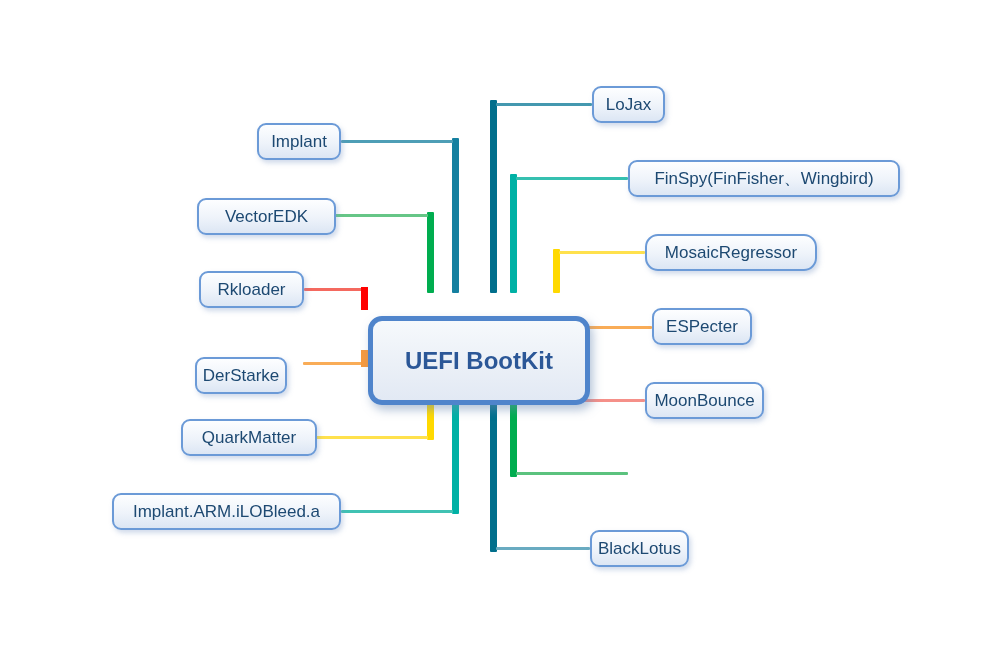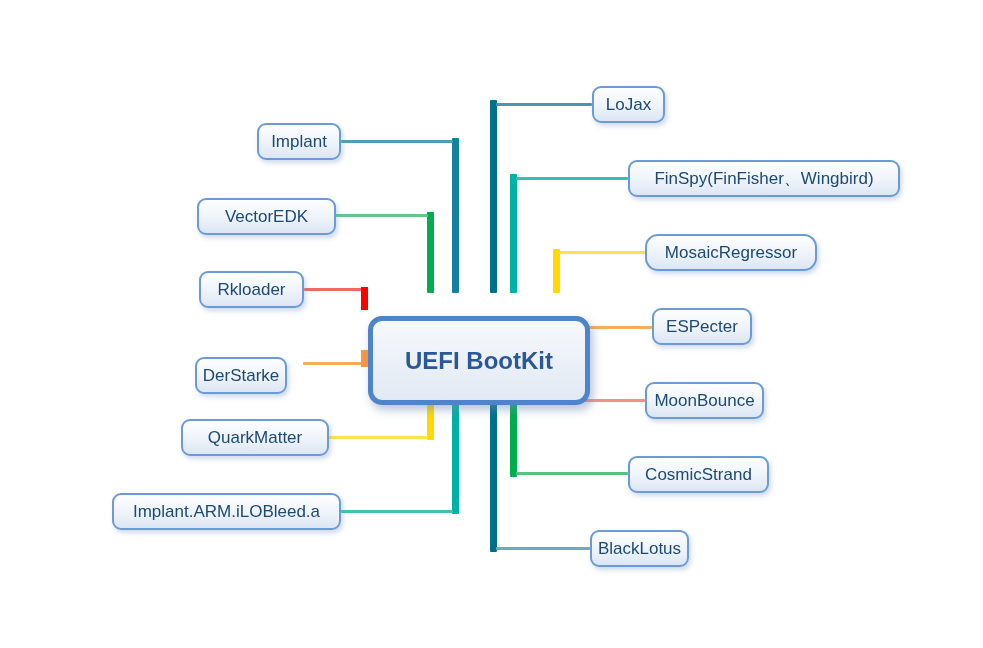--- a/index.html
+++ b/index.html
@@ -95,7 +95,7 @@
   <div class="node" style="left:197px;top:198px;width:139px;">VectorEDK</div>
   <div class="node" style="left:199px;top:271px;width:105px;">Rkloader</div>
   <div class="node" style="left:195px;top:357px;width:92px;">DerStarke</div>
-  <div class="node" style="left:181px;top:419px;width:148px;">QuarkMatter</div>
+  <div class="node" style="left:181px;top:419px;width:136px;">QuarkMatter</div>
   <div class="node" style="left:112px;top:493px;width:229px;">Implant.ARM.iLOBleed.a</div>
 
   <div class="node" style="left:592px;top:86px;width:73px;">LoJax</div>

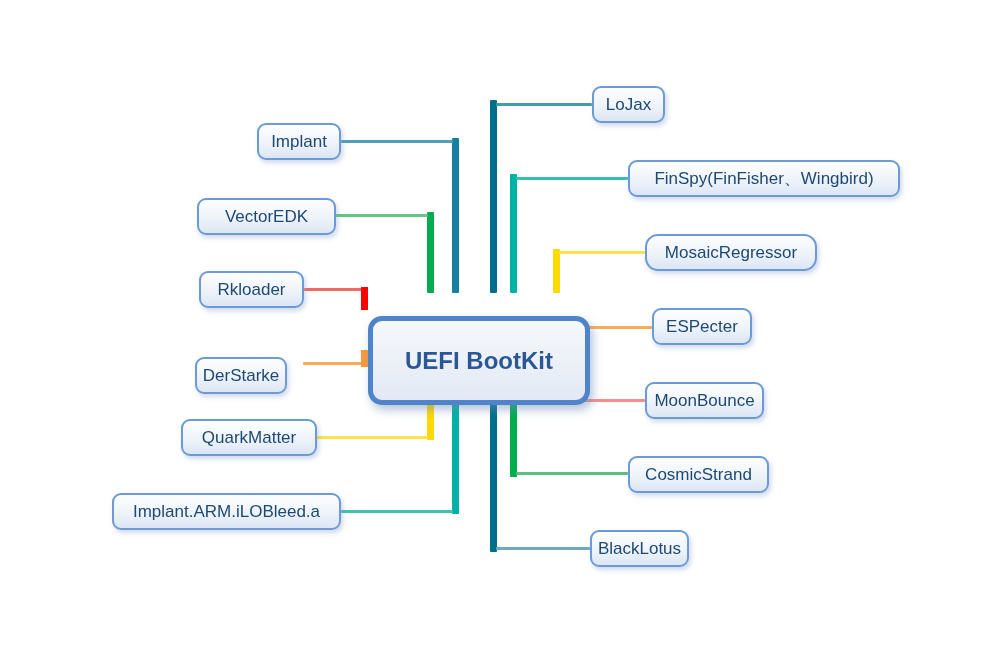--- a/index.html
+++ b/index.html
@@ -103,7 +103,6 @@
   <div class="node" style="left:645px;top:234px;width:172px;border-radius:13px;">MosaicRegressor</div>
   <div class="node" style="left:652px;top:308px;width:100px;">ESPecter</div>
   <div class="node" style="left:645px;top:382px;width:119px;">MoonBounce</div>
-  <div class="node" style="left:628px;top:456px;width:141px;">CosmicStrand</div>
   <div class="node" style="left:590px;top:530px;width:99px;">BlackLotus</div>
 
 </div>

